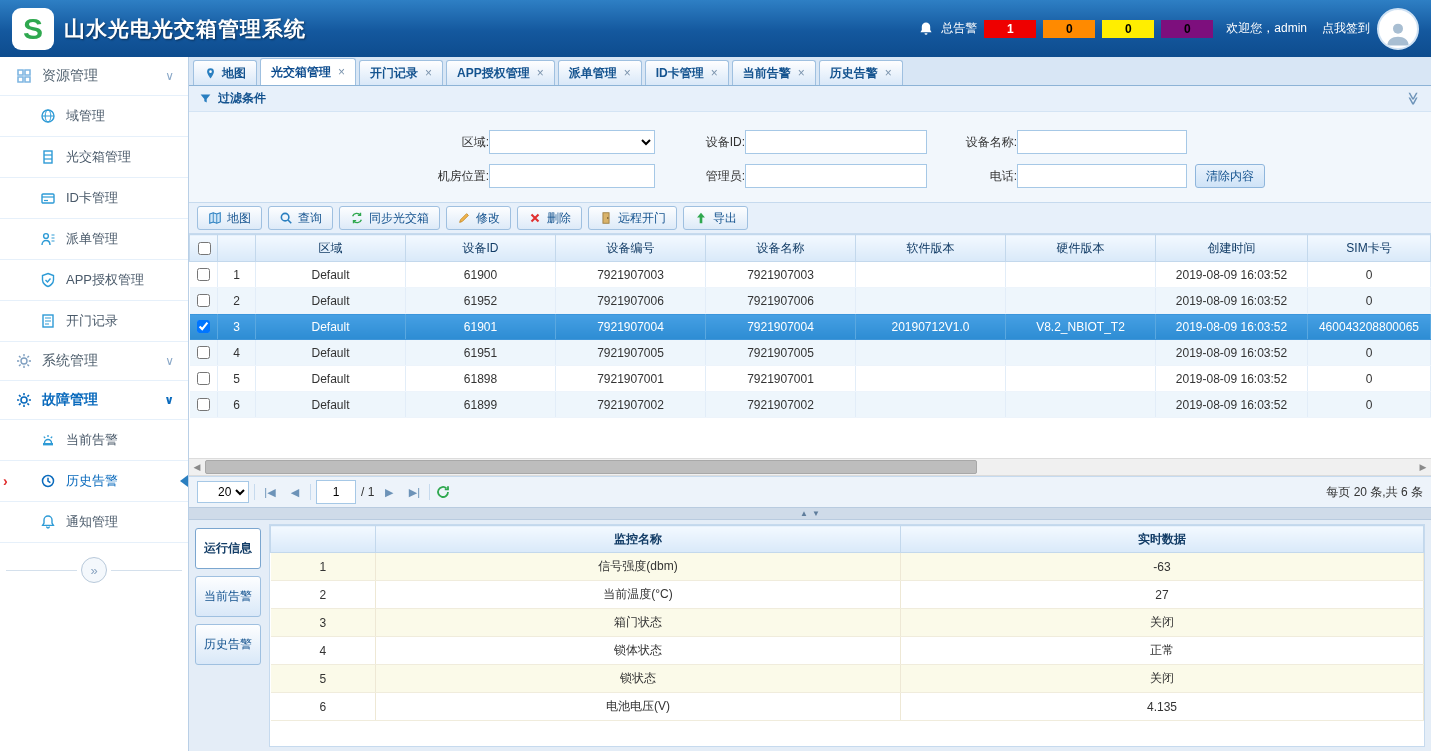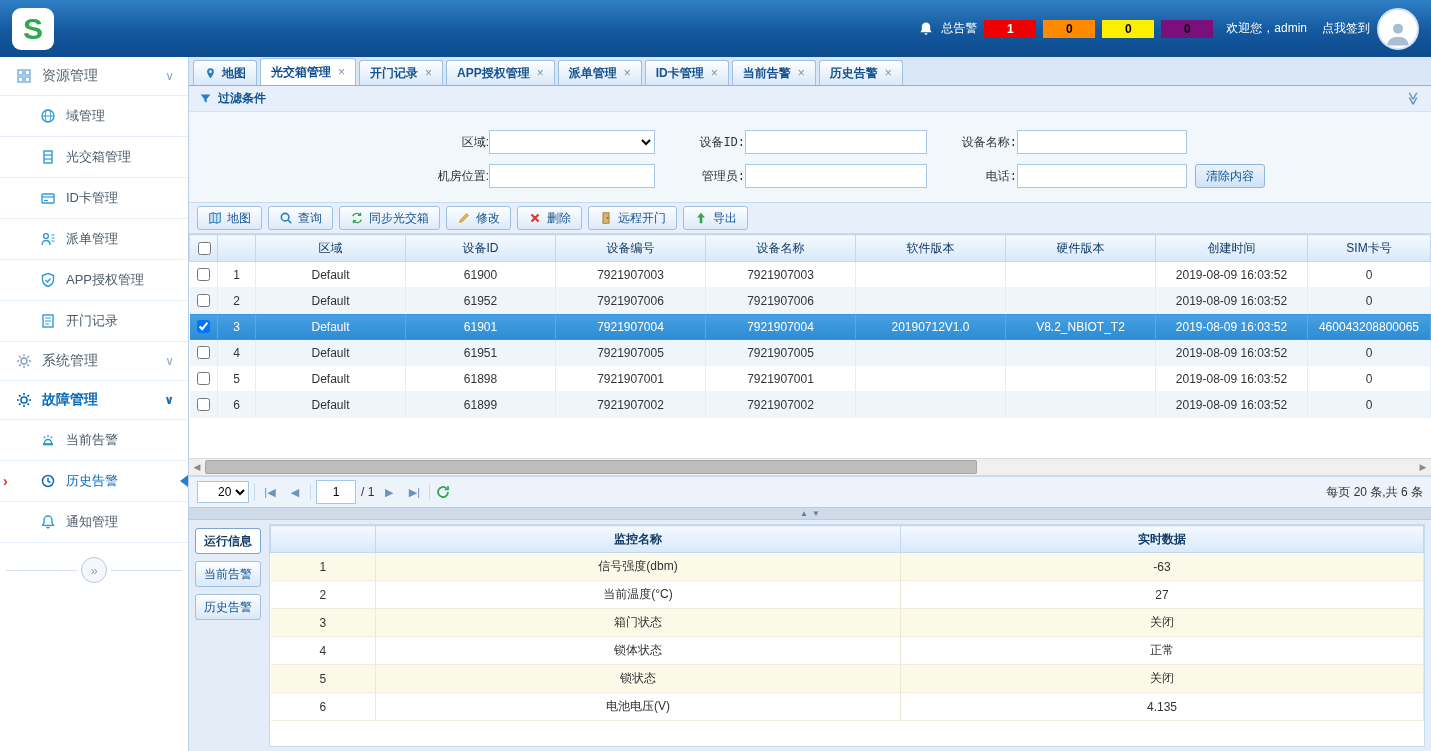--- a/index.html
+++ b/index.html
@@ -96,6 +96,7 @@
     <div class="logo">
         <span>S</span>
       </div>
+    <div class="app-title">山水光电光交箱管理系统</div>
     <div class="header-right">
       <span class="ic">
         <svg viewBox="0 0 16 16">

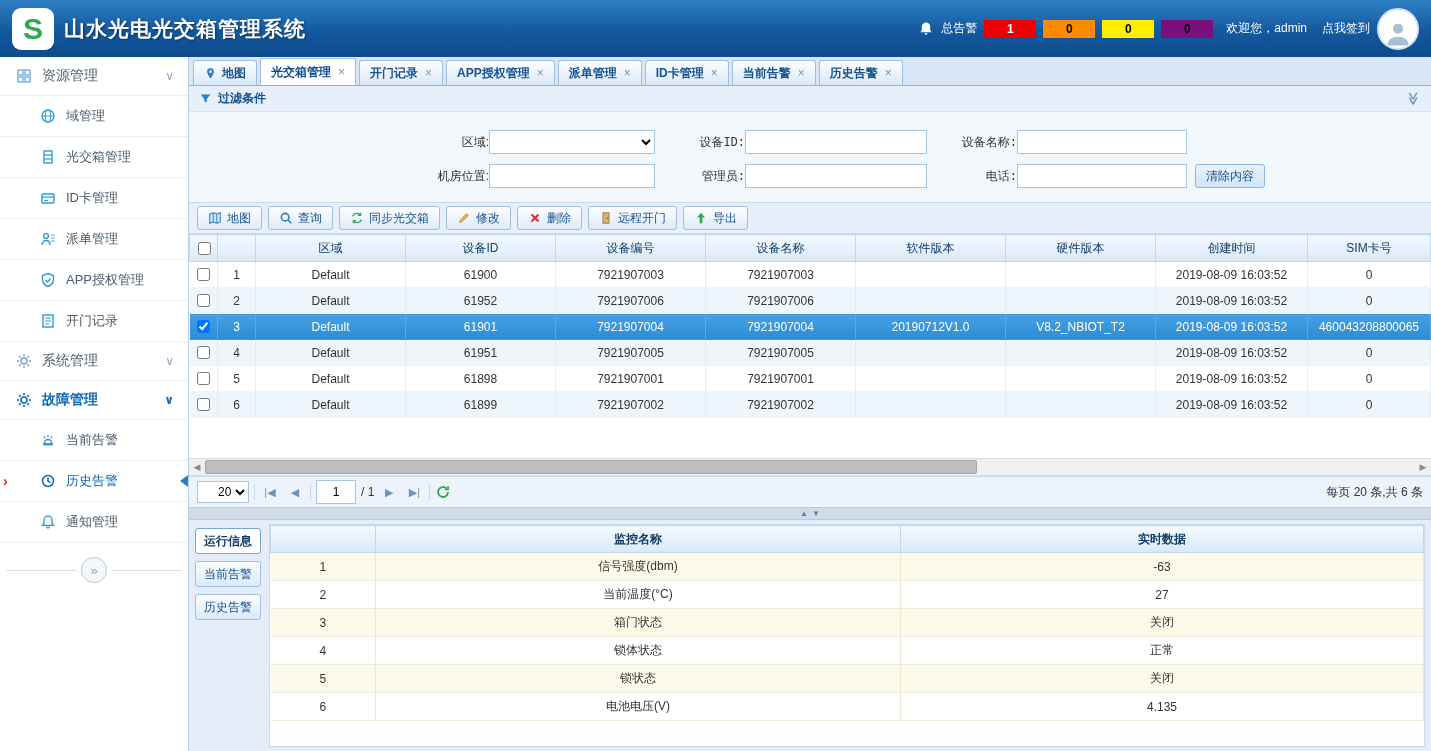--- a/index.html
+++ b/index.html
@@ -44,7 +44,7 @@
   .filter-body{padding:10px 0 12px;}
   .f-row{display:flex;align-items:center;height:28px;margin-top:6px;padding-left:220px;}
   .f-lab{width:80px;text-align:right;color:#333;flex:none;}
-  .f-lab.w2{width:90px;font-family:Liberation Mono, monospace;}
+  .f-lab.w2{width:90px;}
   .f-ctl{height:24px;border:1px solid #a6c8e6;background:#fff;font-size:12px;padding:0 4px;box-sizing:border-box;font-family:inherit;}
   .w-select{width:166px;}
   .w-in1{width:166px;}

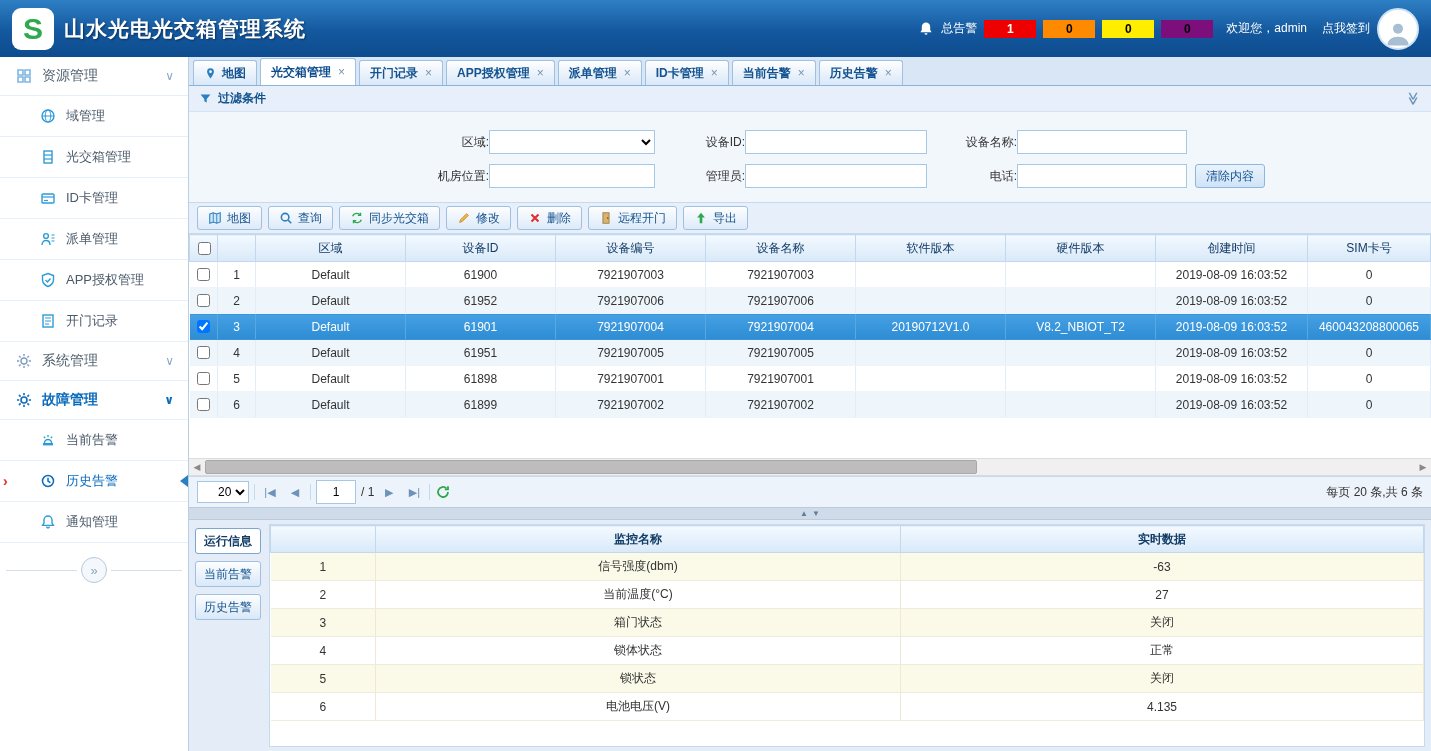--- a/index.html
+++ b/index.html
@@ -79,7 +79,7 @@
   
   .bottom{flex:1;display:flex;background:#e4edf7;padding:4px 6px;gap:8px;min-height:0;}
   .btabs{width:66px;flex:none;display:flex;flex-direction:column;gap:7px;padding-top:4px;}
-  .btab{height:26px;border:1px solid #9fc0e0;border-radius:3px;background:linear-gradient(#fdfeff,#d9e8f8);color:#14538f;display:flex;align-items:center;justify-content:center;font-size:12px;cursor:pointer;font-family:inherit;}
+  .btab{height:41px;border:1px solid #9fc0e0;border-radius:3px;background:linear-gradient(#fdfeff,#d9e8f8);color:#14538f;display:flex;align-items:center;justify-content:center;font-size:12px;cursor:pointer;font-family:inherit;}
   .btab.active{background:#fff;font-weight:bold;color:#123c66;border-color:#7ba6cf;}
   .bgrid{flex:1;background:#ffffff;border:1px solid #c6daee;overflow:hidden;}
   table.mon{width:100%;border-collapse:collapse;table-layout:fixed;}

